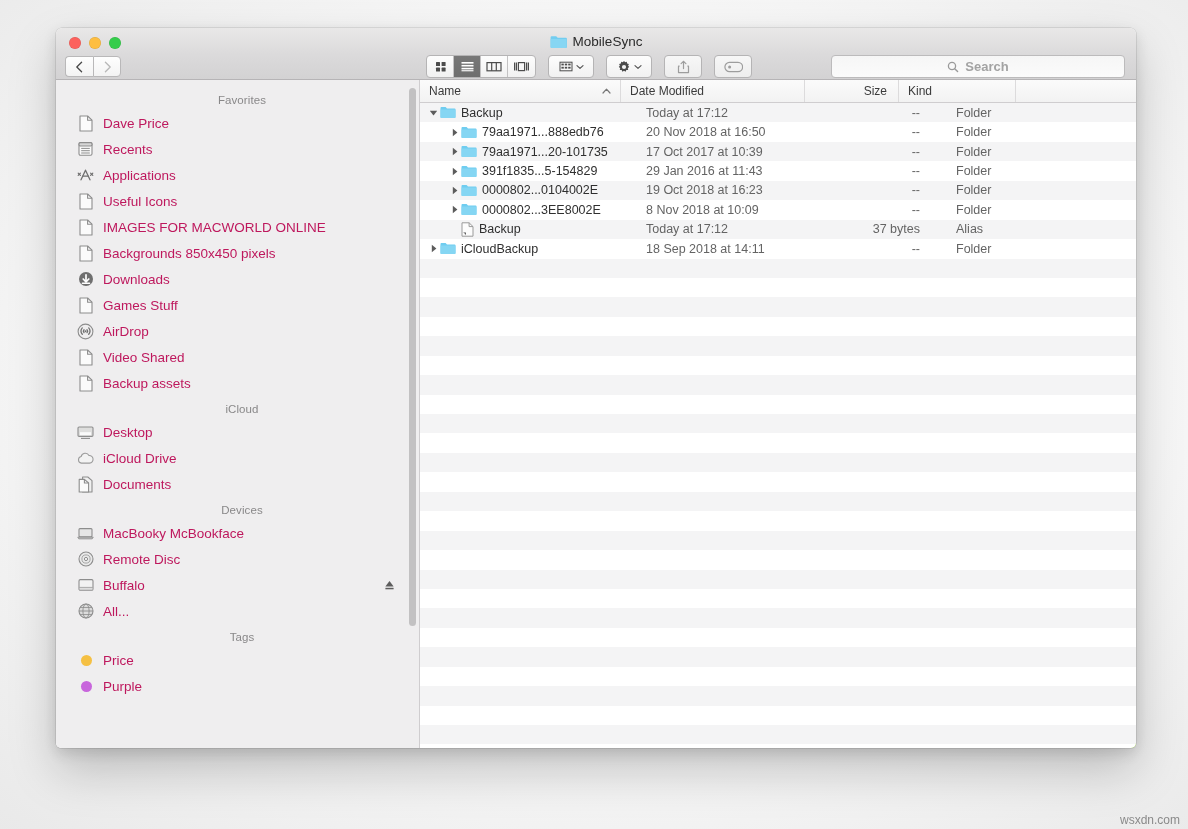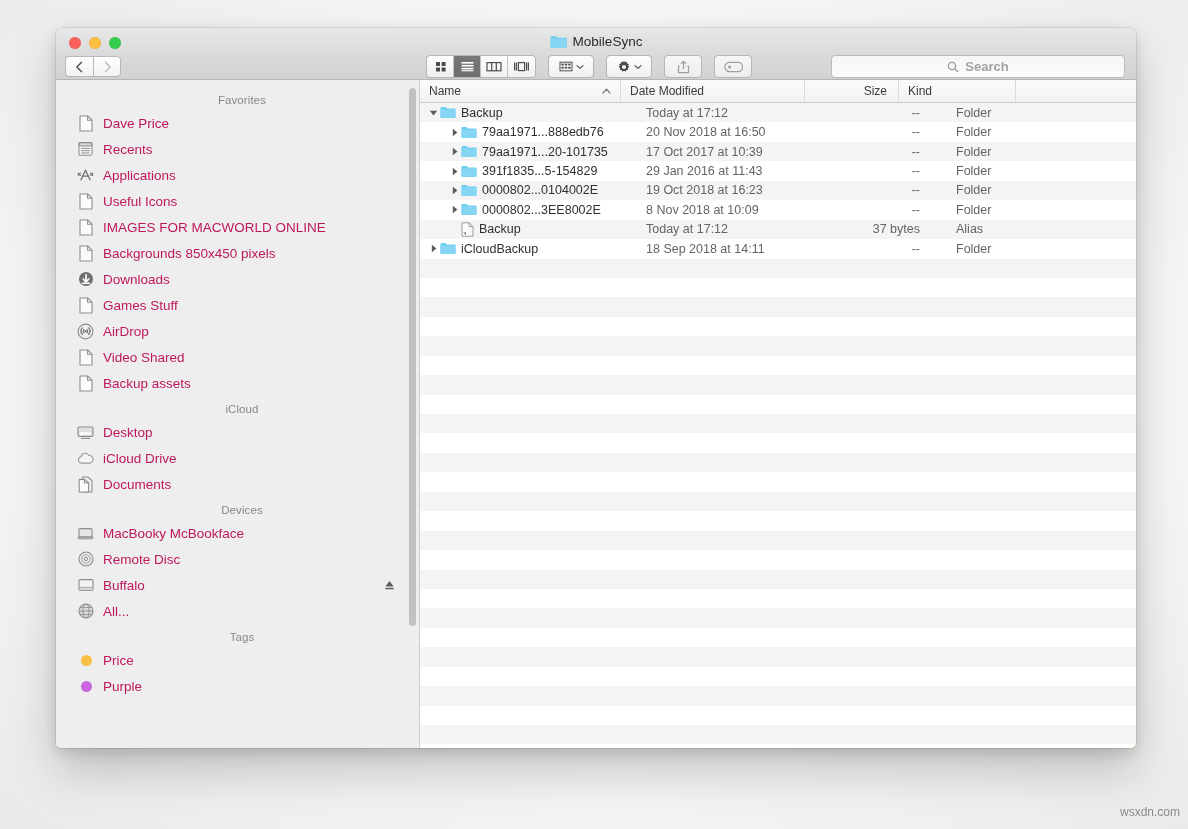--- a/index.html
+++ b/index.html
@@ -289,7 +289,7 @@
   #watermark {
     position: absolute;
     right: 8px;
-    bottom: 10px;
+    bottom: 2px;
     font-size: 12px;
     color: #8a8a8a;
     font-family: "Liberation Sans", sans-serif;

